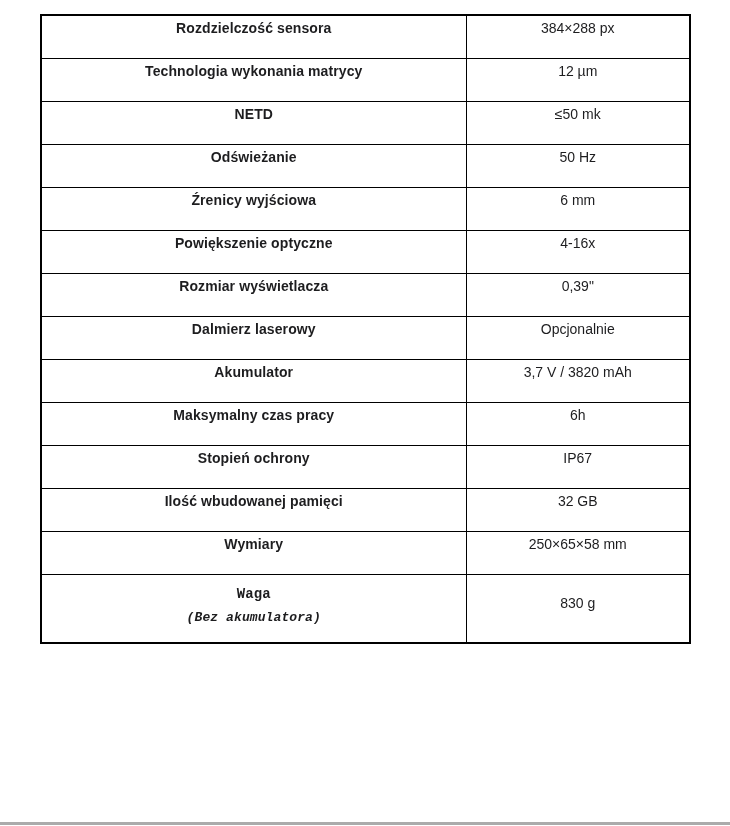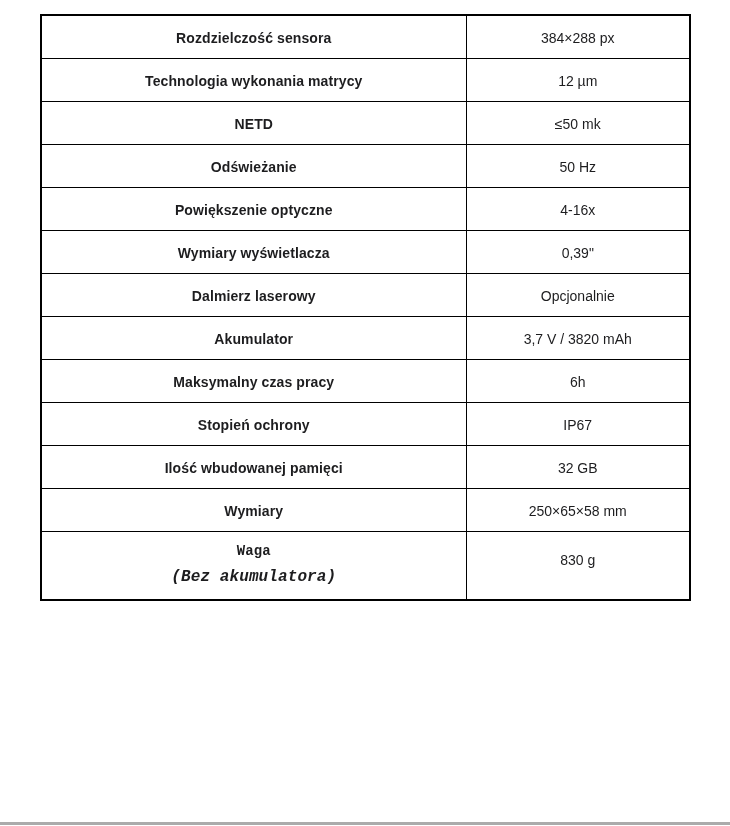--- a/index.html
+++ b/index.html
@@ -30,7 +30,7 @@
     border: 1.5px solid #000000;
     text-align: center;
     vertical-align: top;
-    padding: 14px 6px 0 6px;
+    padding: 4px 6px 0 6px;
     font-size: 14px;
     line-height: 1.15;
   }

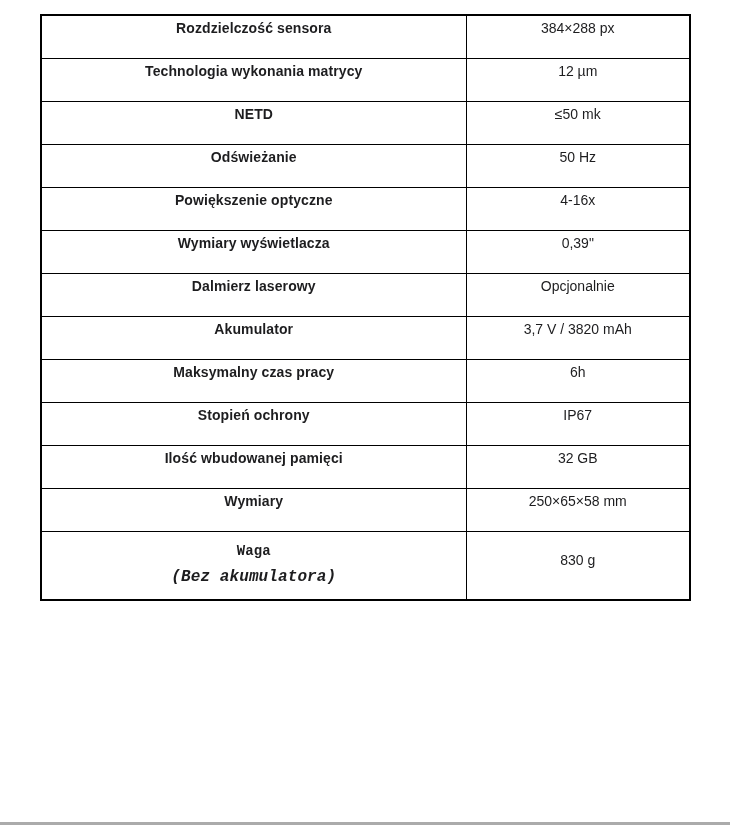--- a/index.html
+++ b/index.html
@@ -91,6 +91,10 @@
       <td class="val">50 Hz</td>
     </tr>
     <tr class="row-normal">
+      <td class="lbl">Źrenicy wyjściowa</td>
+      <td class="val">6 mm</td>
+    </tr>
+    <tr class="row-normal">
       <td class="lbl">Powiększenie optyczne</td>
       <td class="val">4-16x</td>
     </tr>

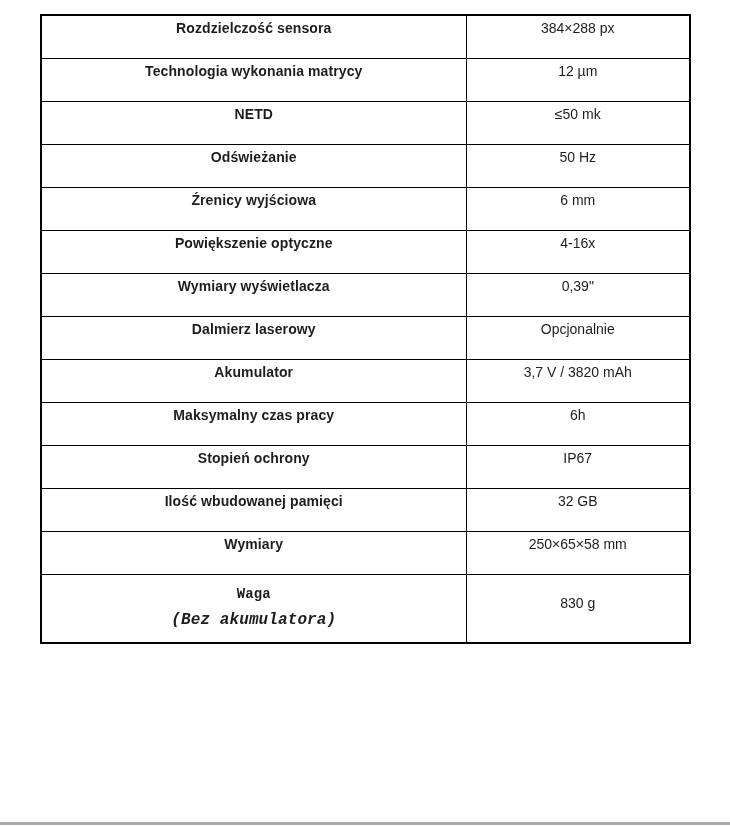--- a/index.html
+++ b/index.html
@@ -99,7 +99,7 @@
       <td class="val">4-16x</td>
     </tr>
     <tr class="row-normal">
-      <td class="lbl">Wymiary wyświetlacza</td>
+      <td class="lbl">Rozmiar wyświetlacza</td>
       <td class="val">0,39"</td>
     </tr>
     <tr class="row-normal">

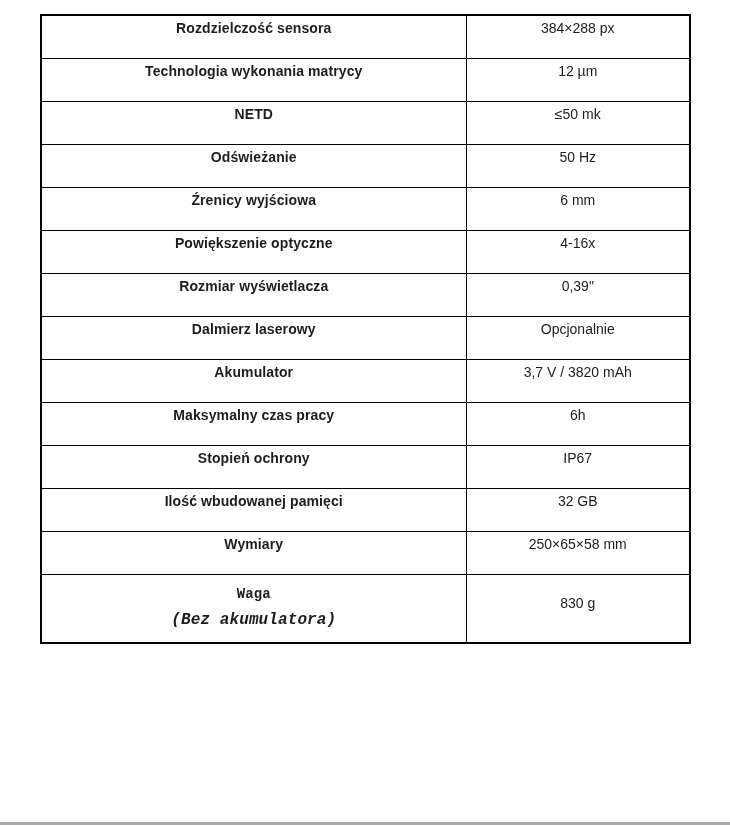--- a/index.html
+++ b/index.html
@@ -53,7 +53,7 @@
   .sublabel {
     font-weight: 700;
     font-style: italic;
-    font-size: 16px;
+    font-size: 13px;
     margin-top: 9px;
   }
   .bottom-divider {

